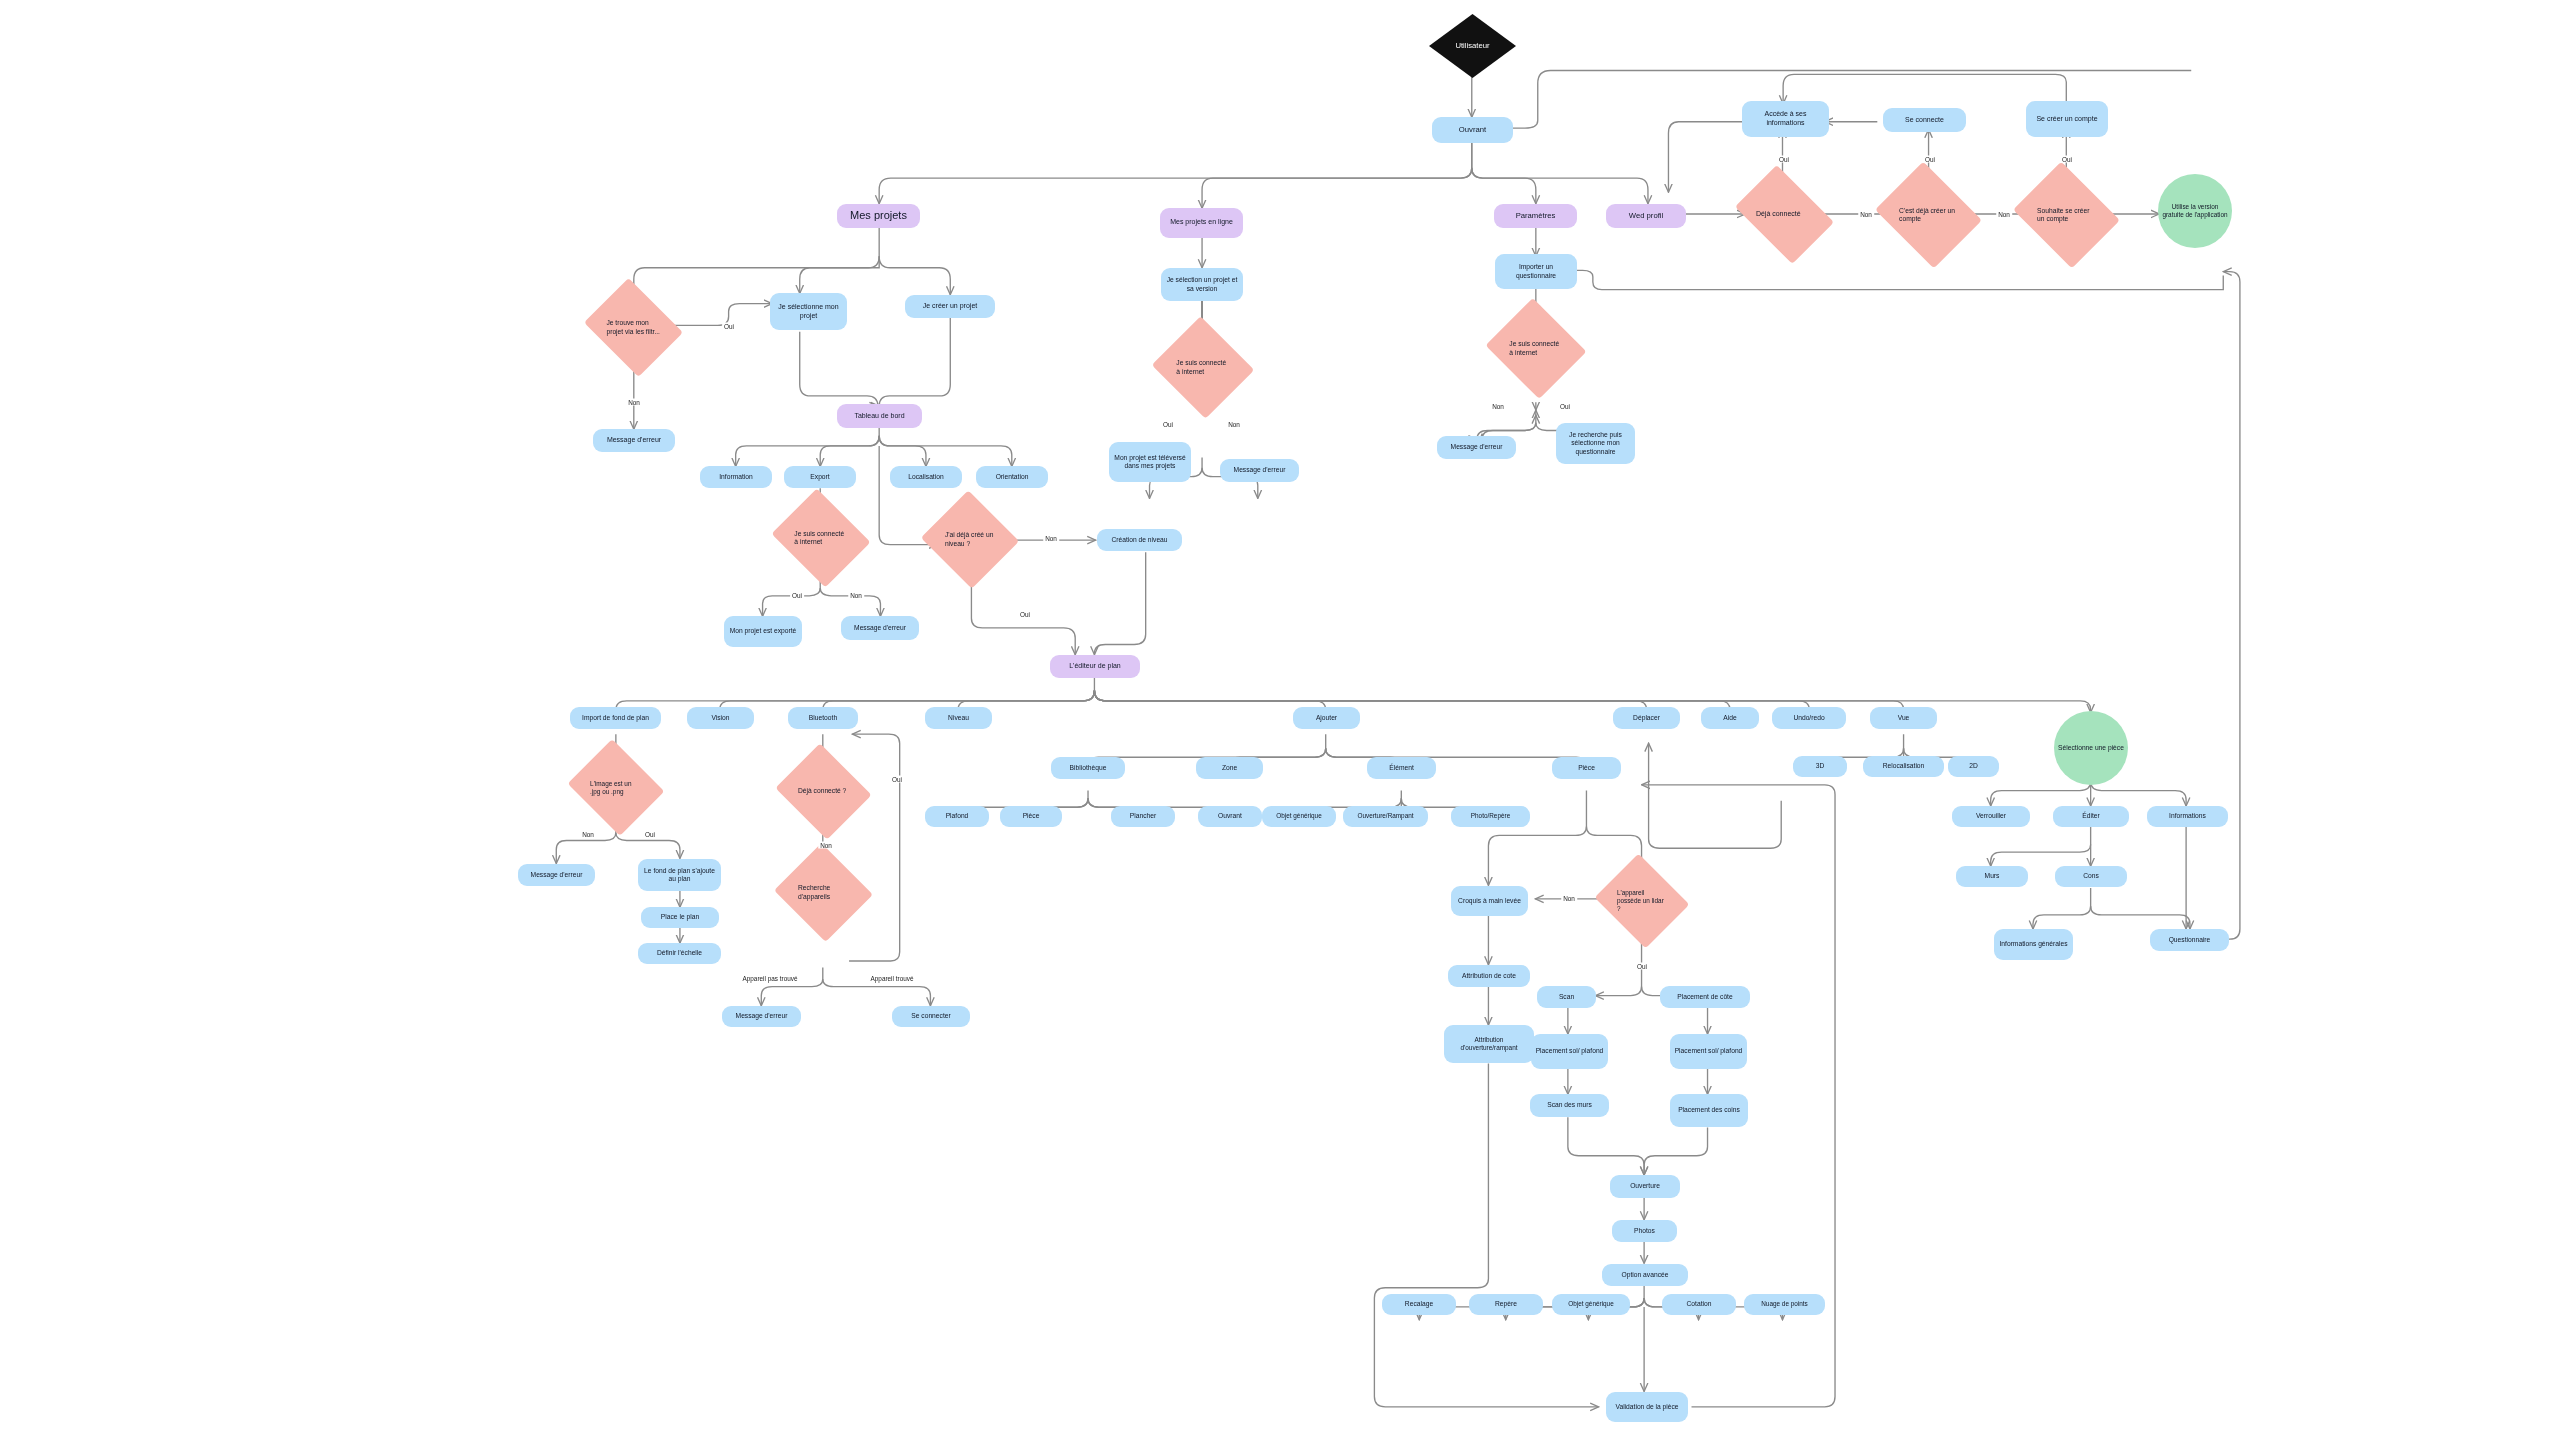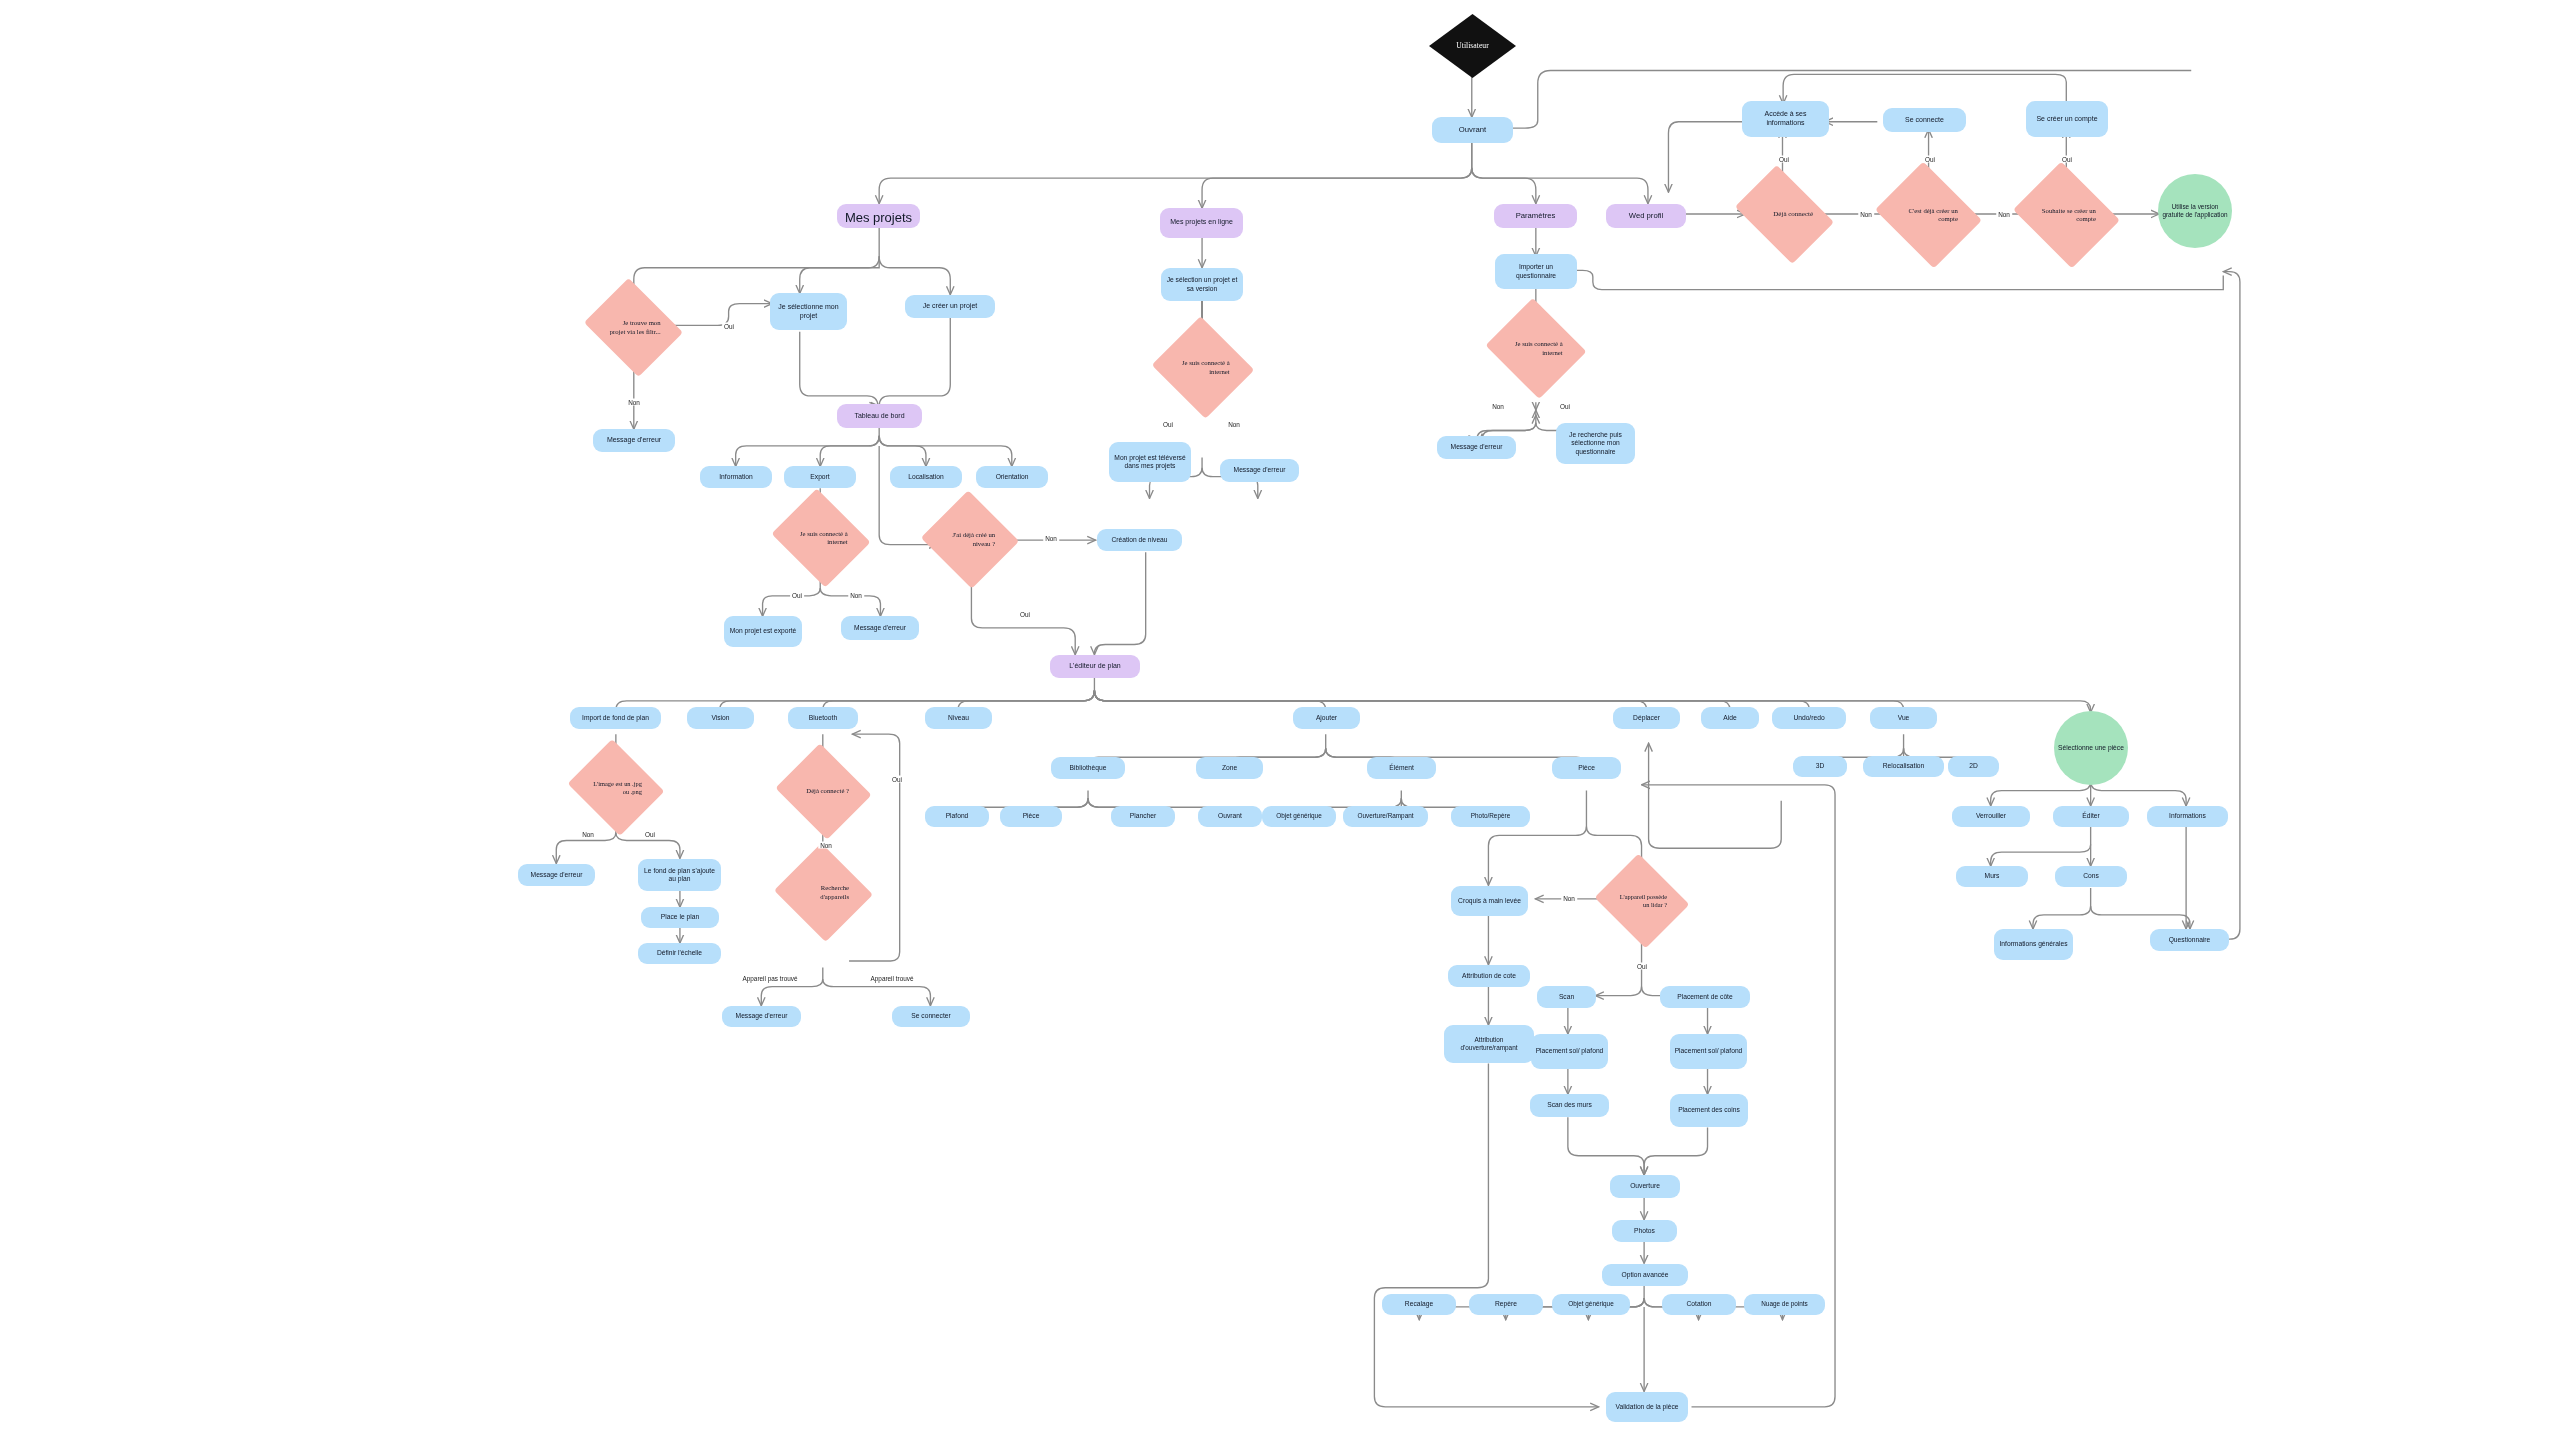--- a/index.html
+++ b/index.html
@@ -16,7 +16,7 @@
   .diamond .dshape{position:absolute;left:0;top:0;width:100%;height:100%;background:#f8b7ae;
         transform:rotate(45deg);border-radius:3.8px;}
   .diamond .dlabel{position:relative;z-index:2;width:78%;}
-  .dia-outer{position:absolute;display:flex;align-items:center;justify-content:center;text-align:right;font-family:Liberation Serif, serif;}
+  .dia-outer{position:absolute;display:flex;align-items:center;justify-content:center;text-align:left;}
   .blk{position:absolute;width:100%;height:100%;background:#111;
        clip-path:polygon(50% 0,100% 50%,50% 100%,0 50%);}
   .blk-label{position:relative;z-index:3;color:#fff;}

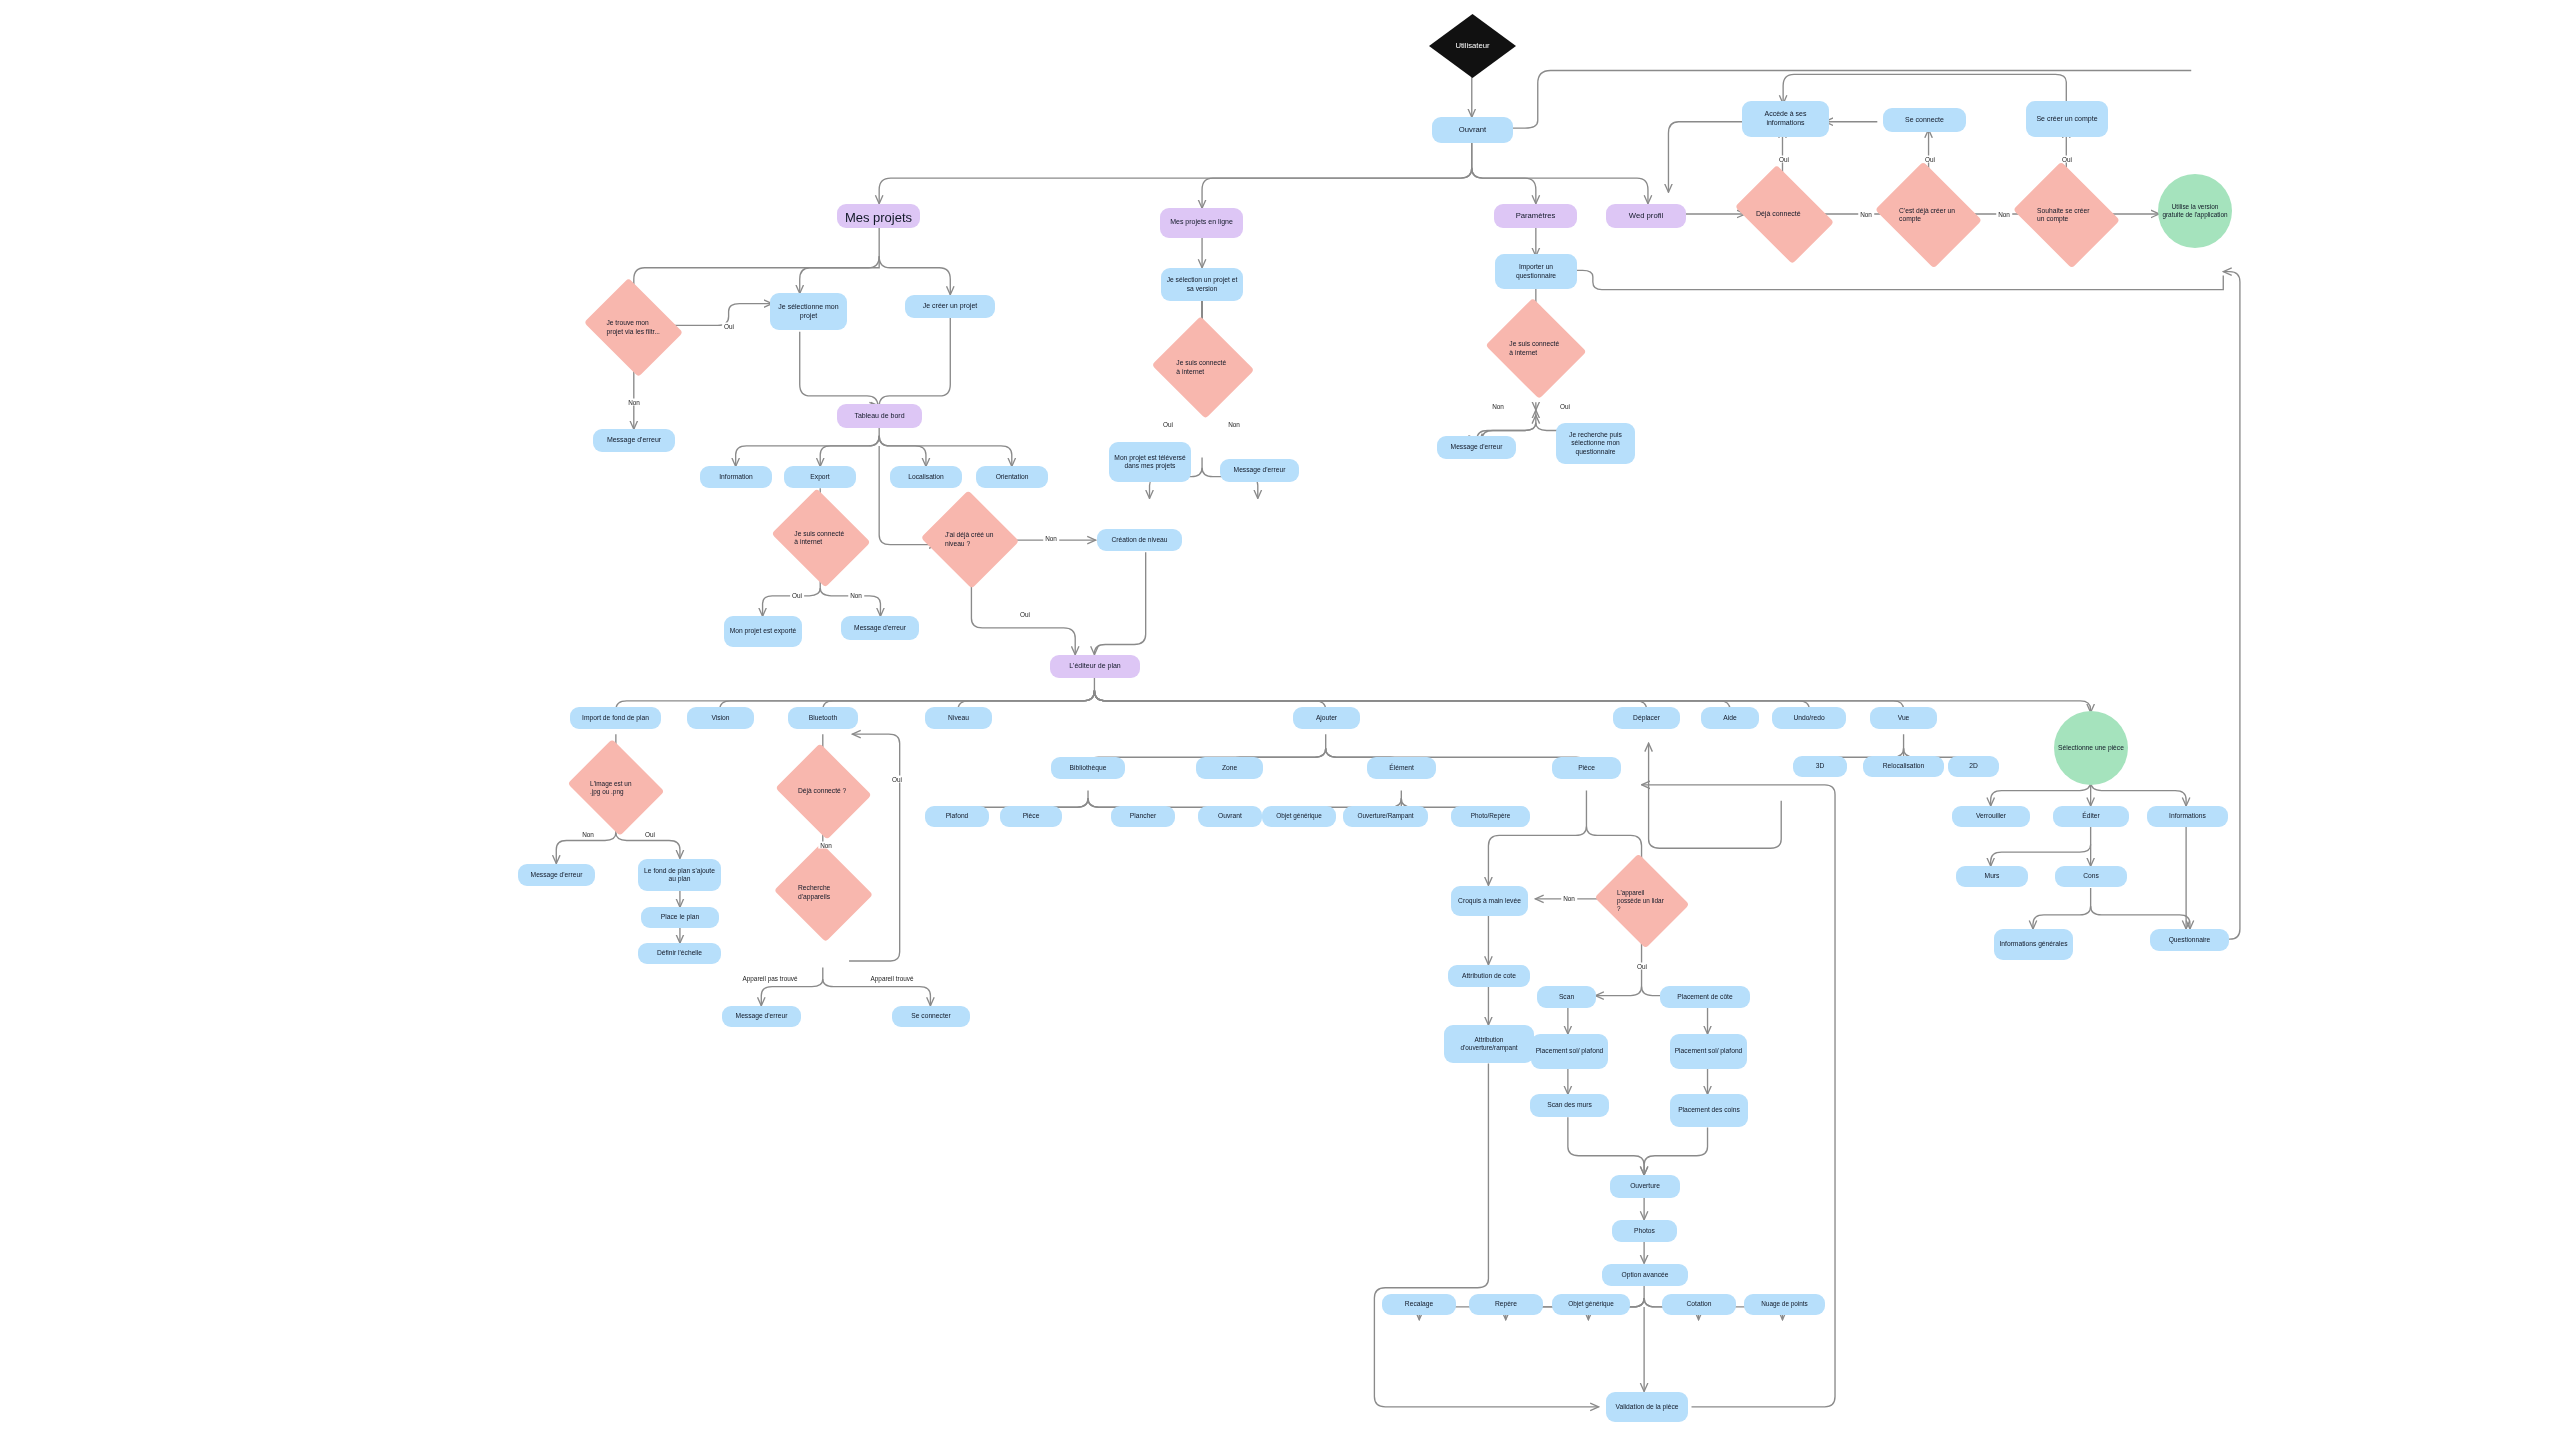--- a/index.html
+++ b/index.html
@@ -226,7 +226,7 @@
       <span>Se créer un compte</span>
     </div>
 
-  <div class="node page" style="left:837px;top:204px;width:83px;height:24px;font-size:13px;align-items:flex-end;">
+  <div class="node page" style="left:837px;top:204px;width:83px;height:24px;font-size:11px;">
       <span>Mes projets</span>
     </div>
   <div class="node page" style="left:1160px;top:208px;width:83px;height:29.5px;font-size:7px;">

